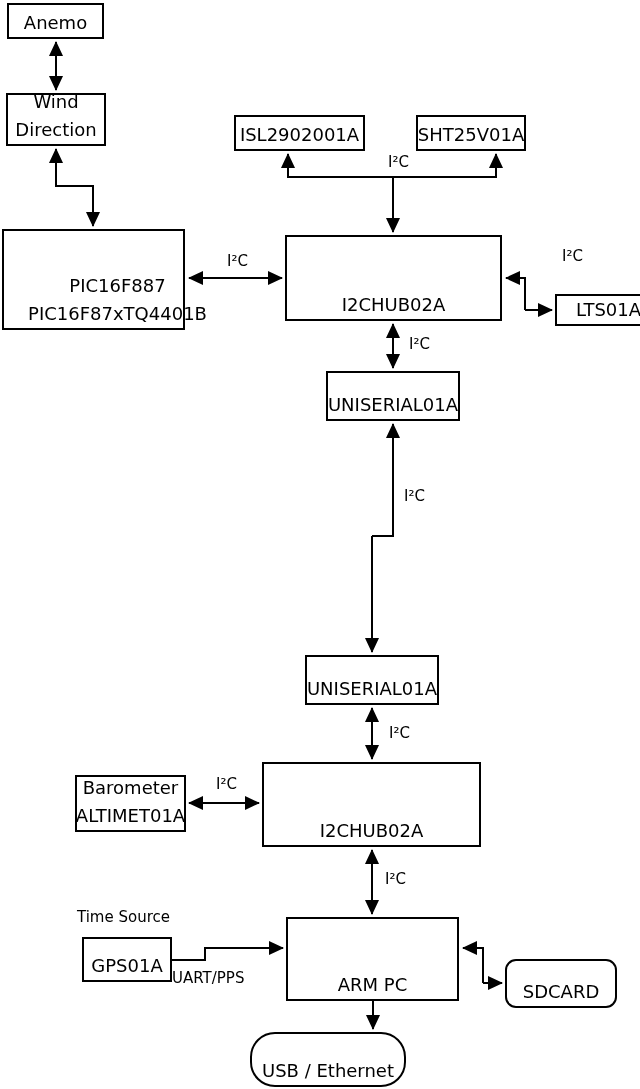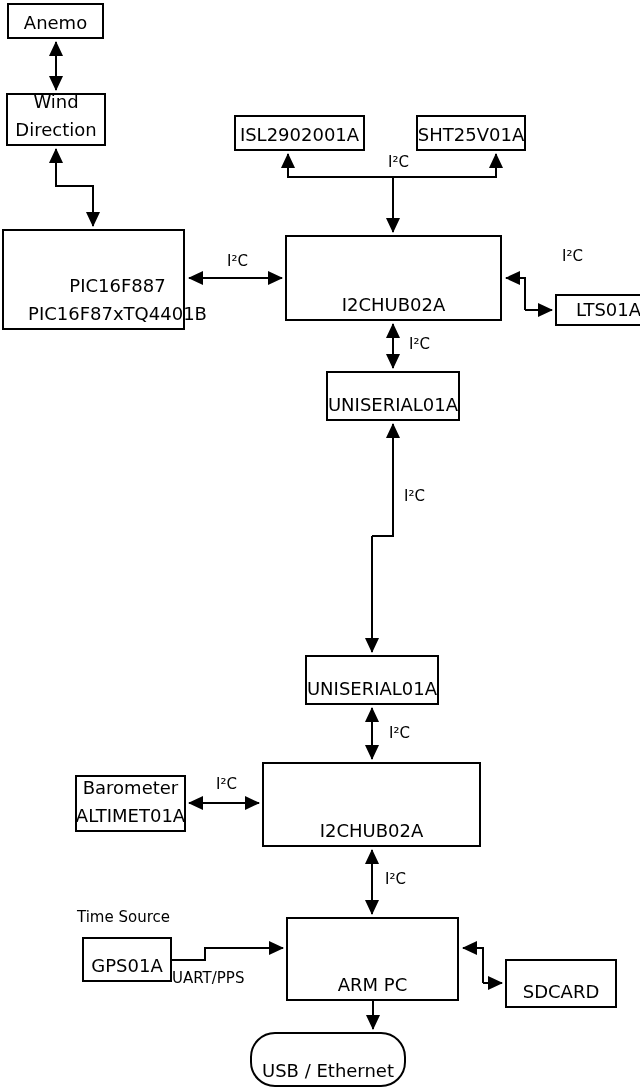--- a/index.html
+++ b/index.html
@@ -56,7 +56,7 @@
   #n-hub2    { left: 262px; top: 762px;  width: 219px; height: 85px; }
   #n-armpc   { left: 286px; top: 917px;  width: 173px; height: 84px; }
   #n-gps     { left: 65px;  top: 937px;  width: 90px;  height: 45px; margin-left: 17px; }
-  #n-sdcard  { left: 505px; top: 959px;  width: 112px; height: 49px; }
+  #n-sdcard  { left: 505px; top: 959px;  width: 112px; height: 49px; border-radius: 11px; }
   #n-usb     { left: 250px; top: 1032px; width: 156px; height: 55px; border-radius: 25px; }
   
   #l-i2c-top     { left: 388px; top: 153px; }

